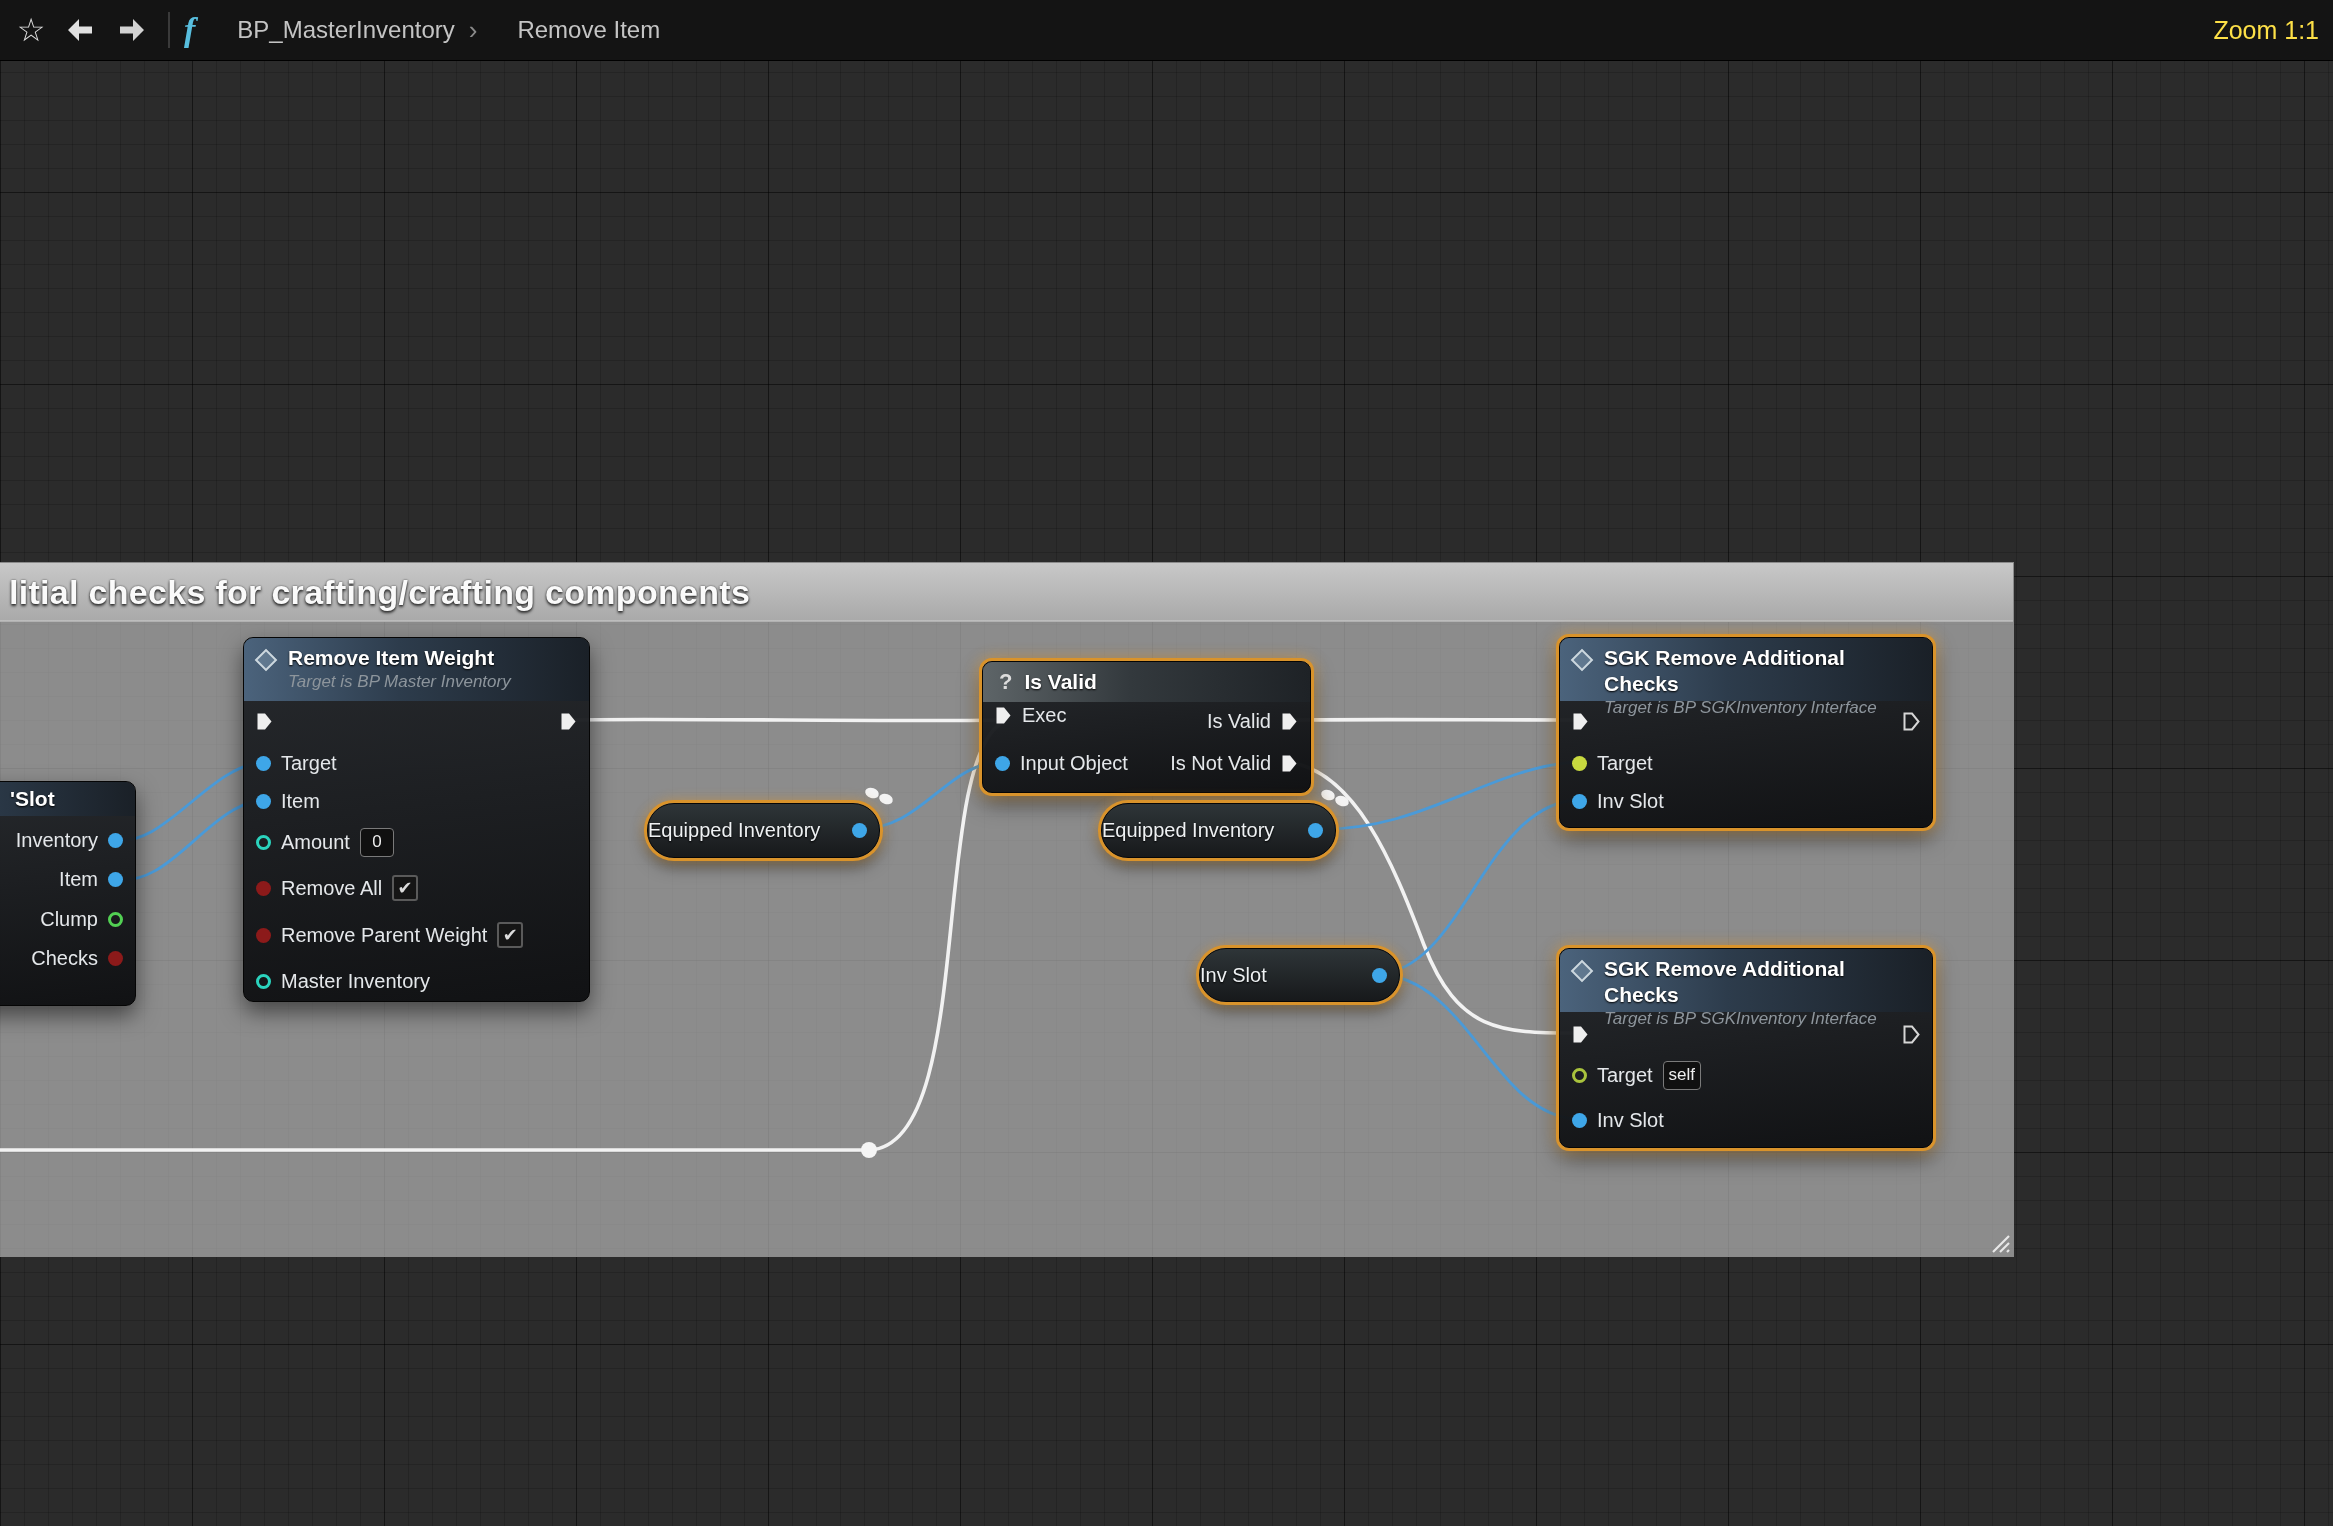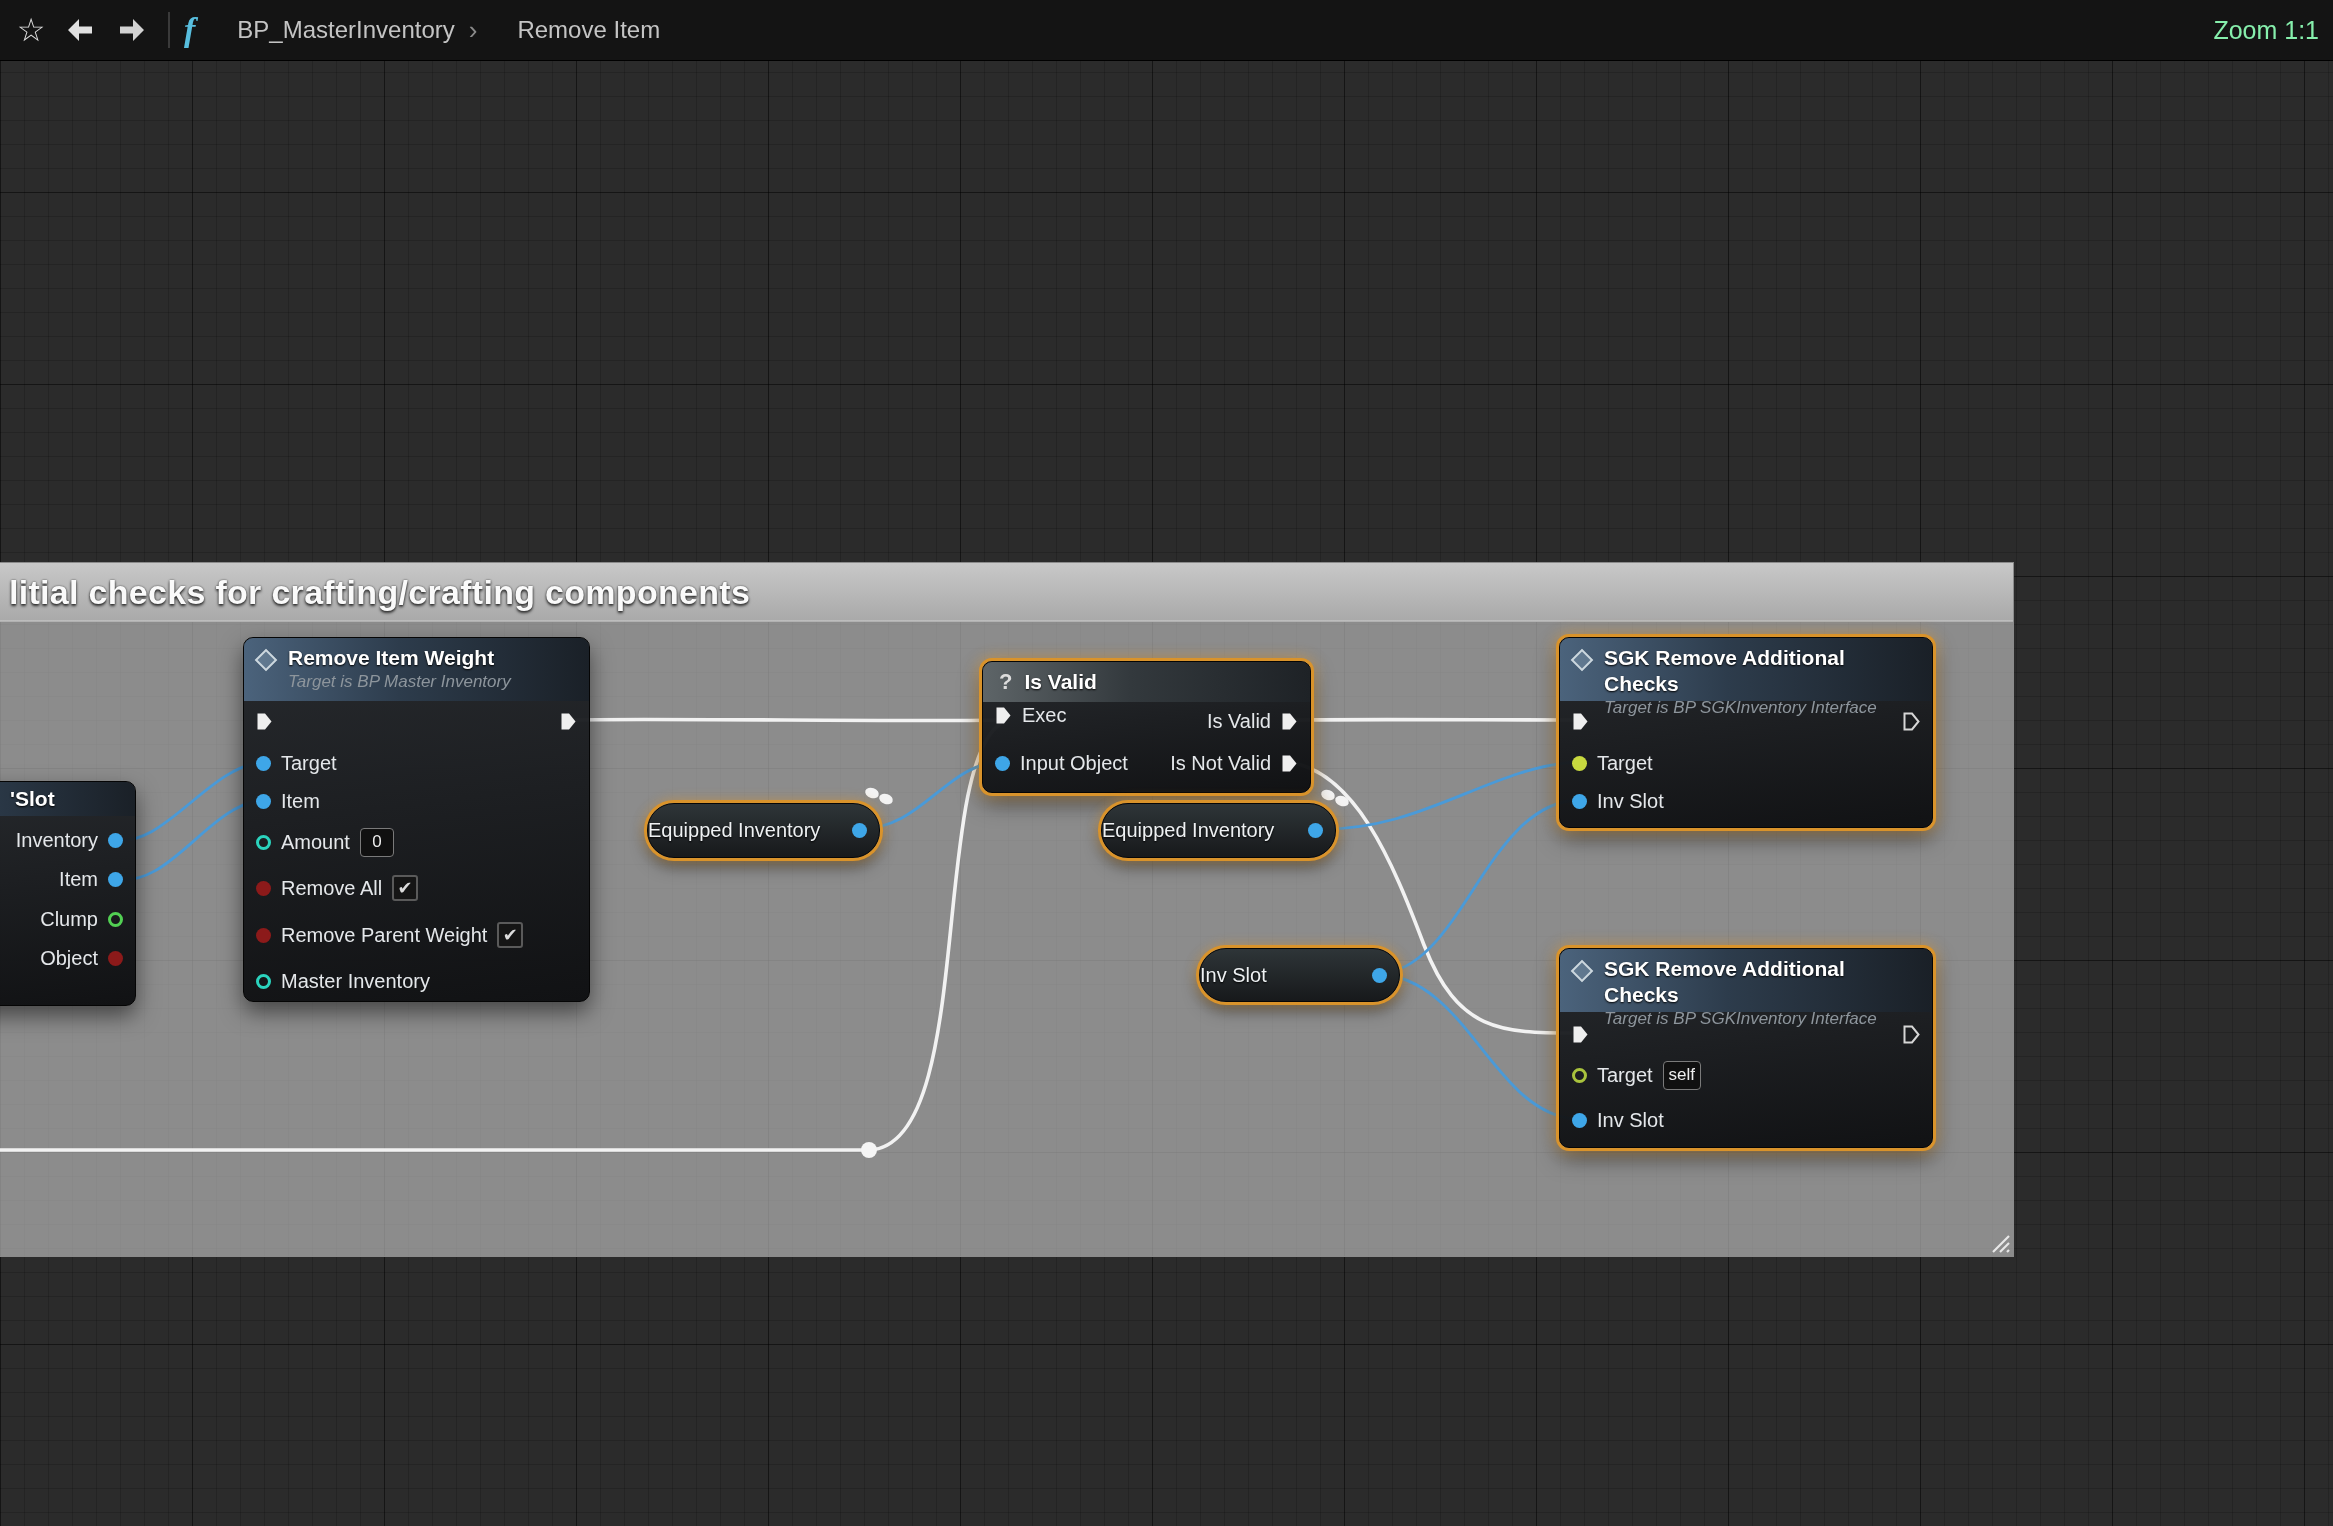--- a/index.html
+++ b/index.html
@@ -27,7 +27,7 @@
   .crumb{font-size:24px;color:#c4c4c4;cursor:pointer;margin-left:26px;}
   .crumb-chevron{font-size:26px;color:#8a8a8a;margin:0 14px;}
   #zoom-label{position:absolute;right:14px;top:0;height:60px;display:flex;align-items:center;
-    font-size:25px;color:#86efac;margin-left:40px;}
+    font-size:25px;color:#fde047;margin-left:40px;}
 
   
   #comment{position:absolute;left:-22px;top:562px;width:2036px;height:695px;z-index:1;}

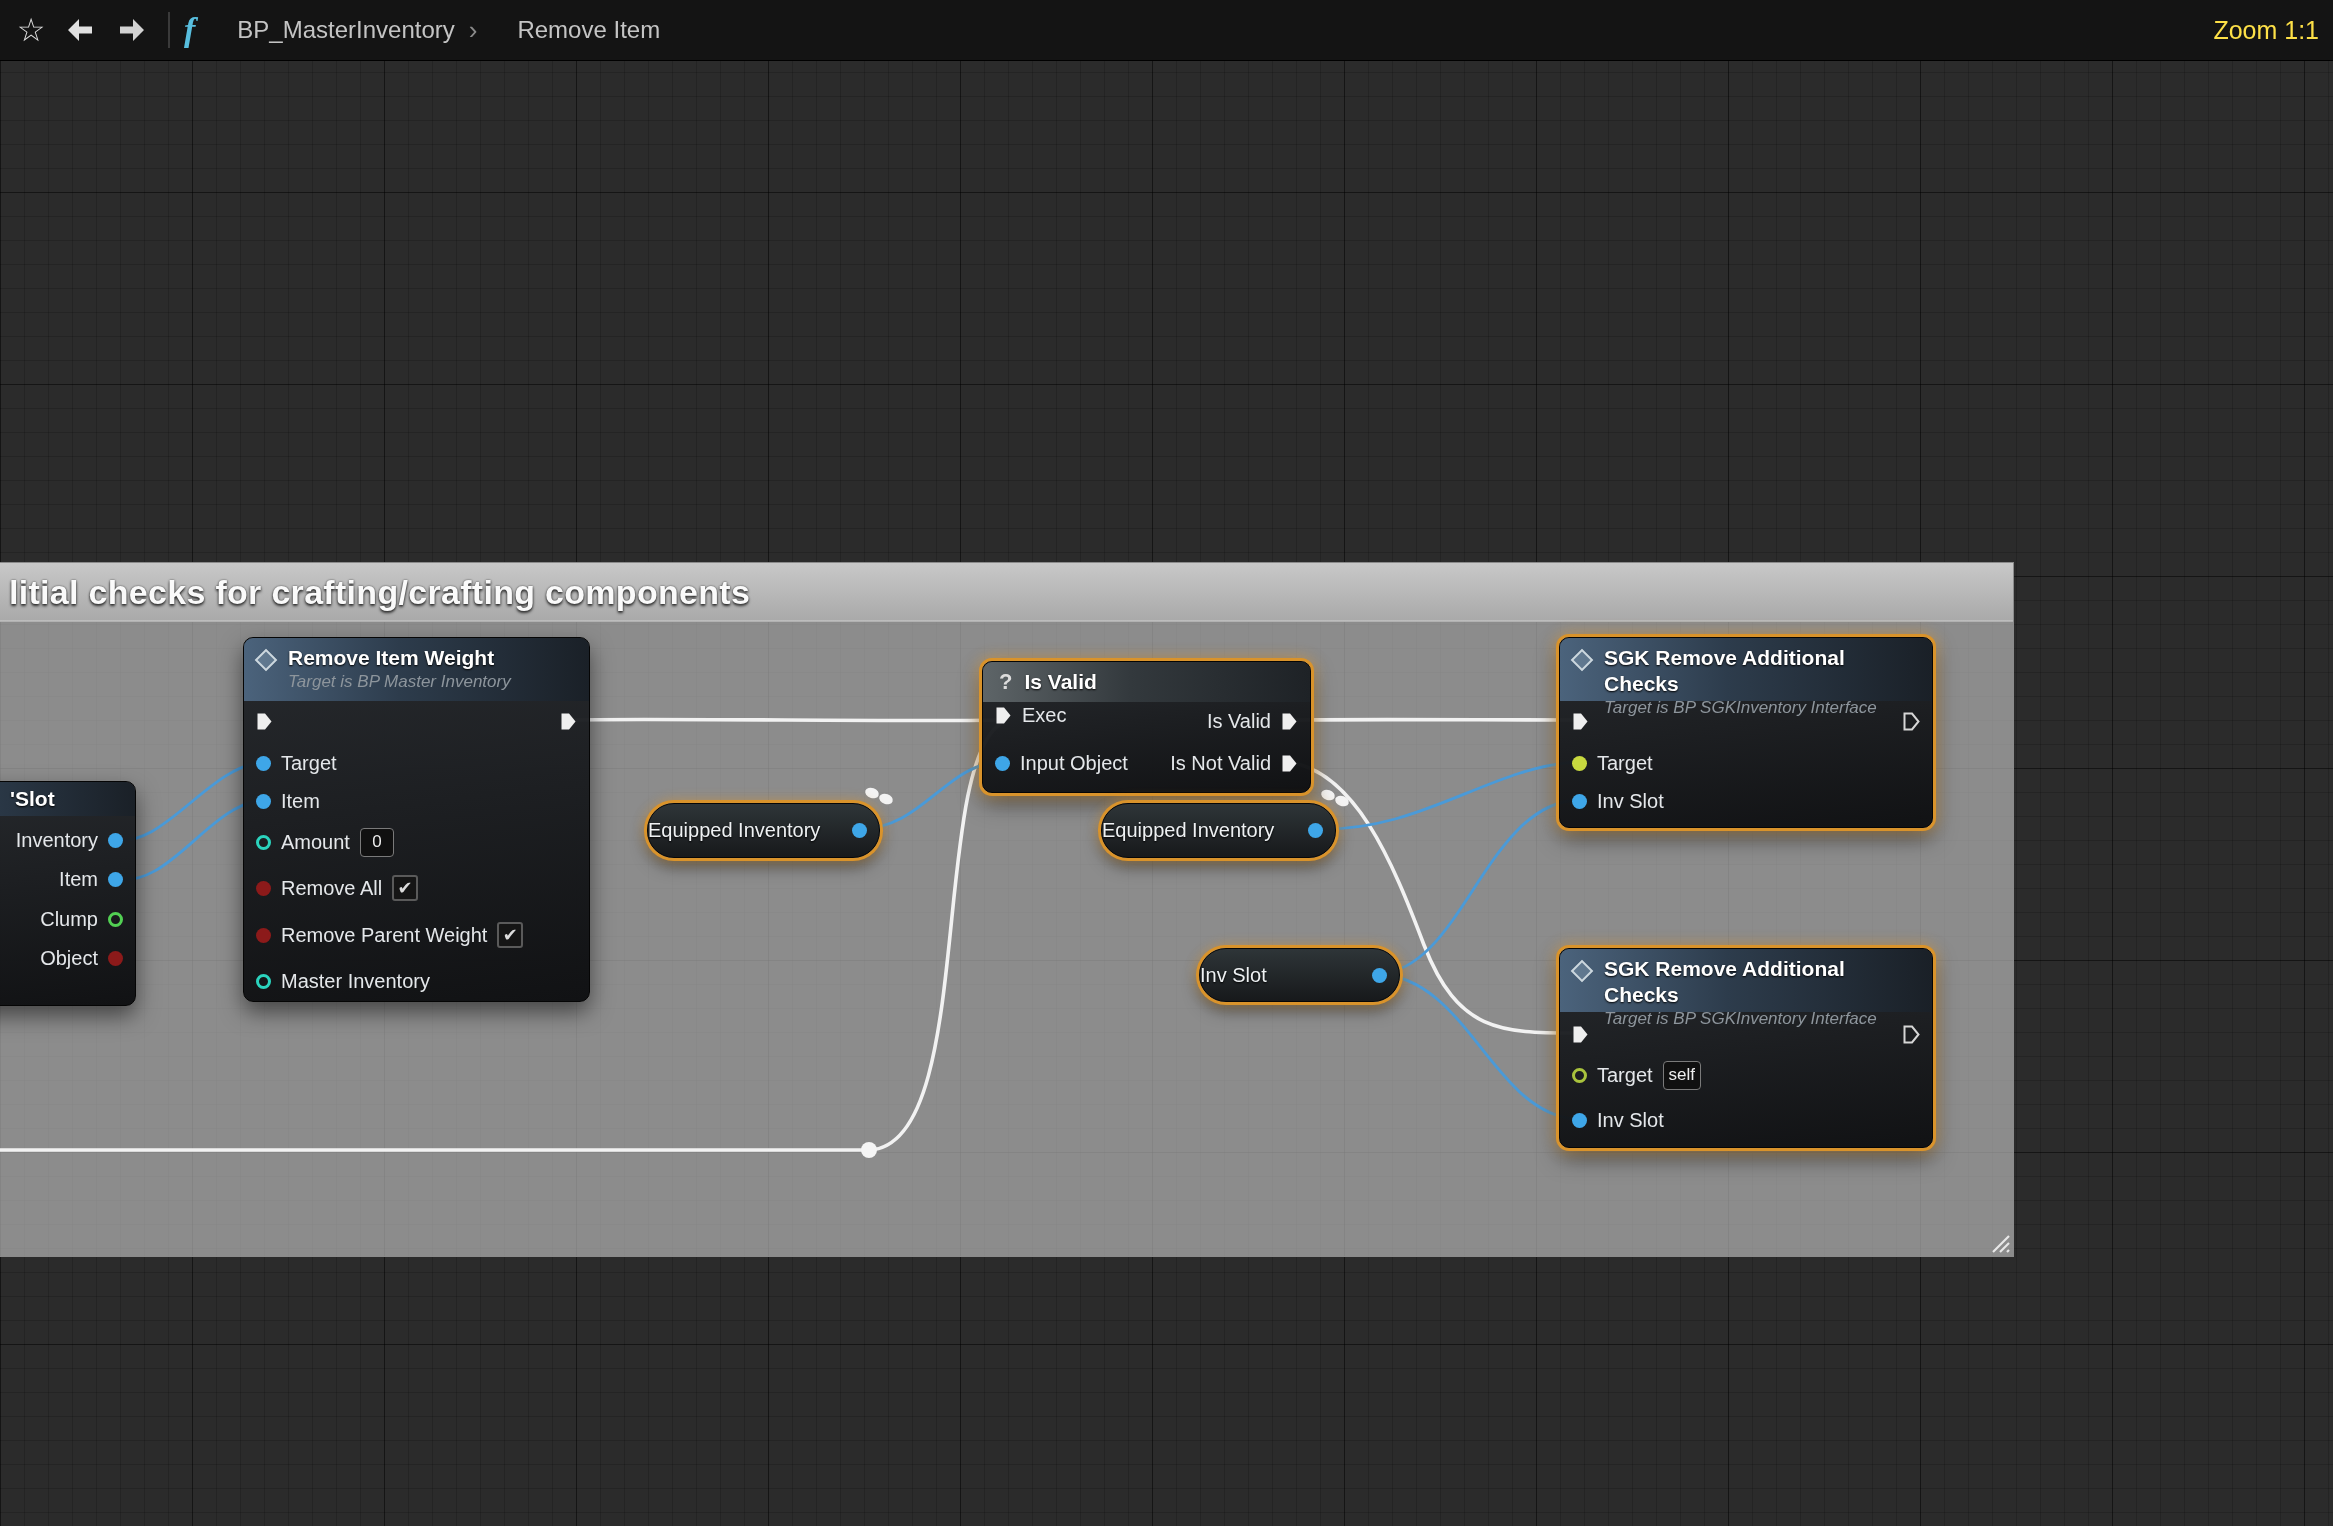--- a/index.html
+++ b/index.html
@@ -163,7 +163,7 @@
       <span class="pin green-hollow"></span>
     </div>
     <div class="pin-row out" style="top:161px">
-      <span class="pin-label">Object</span>
+      <span class="pin-label">Checks</span>
       <span class="pin red"></span>
     </div>
   </div>

